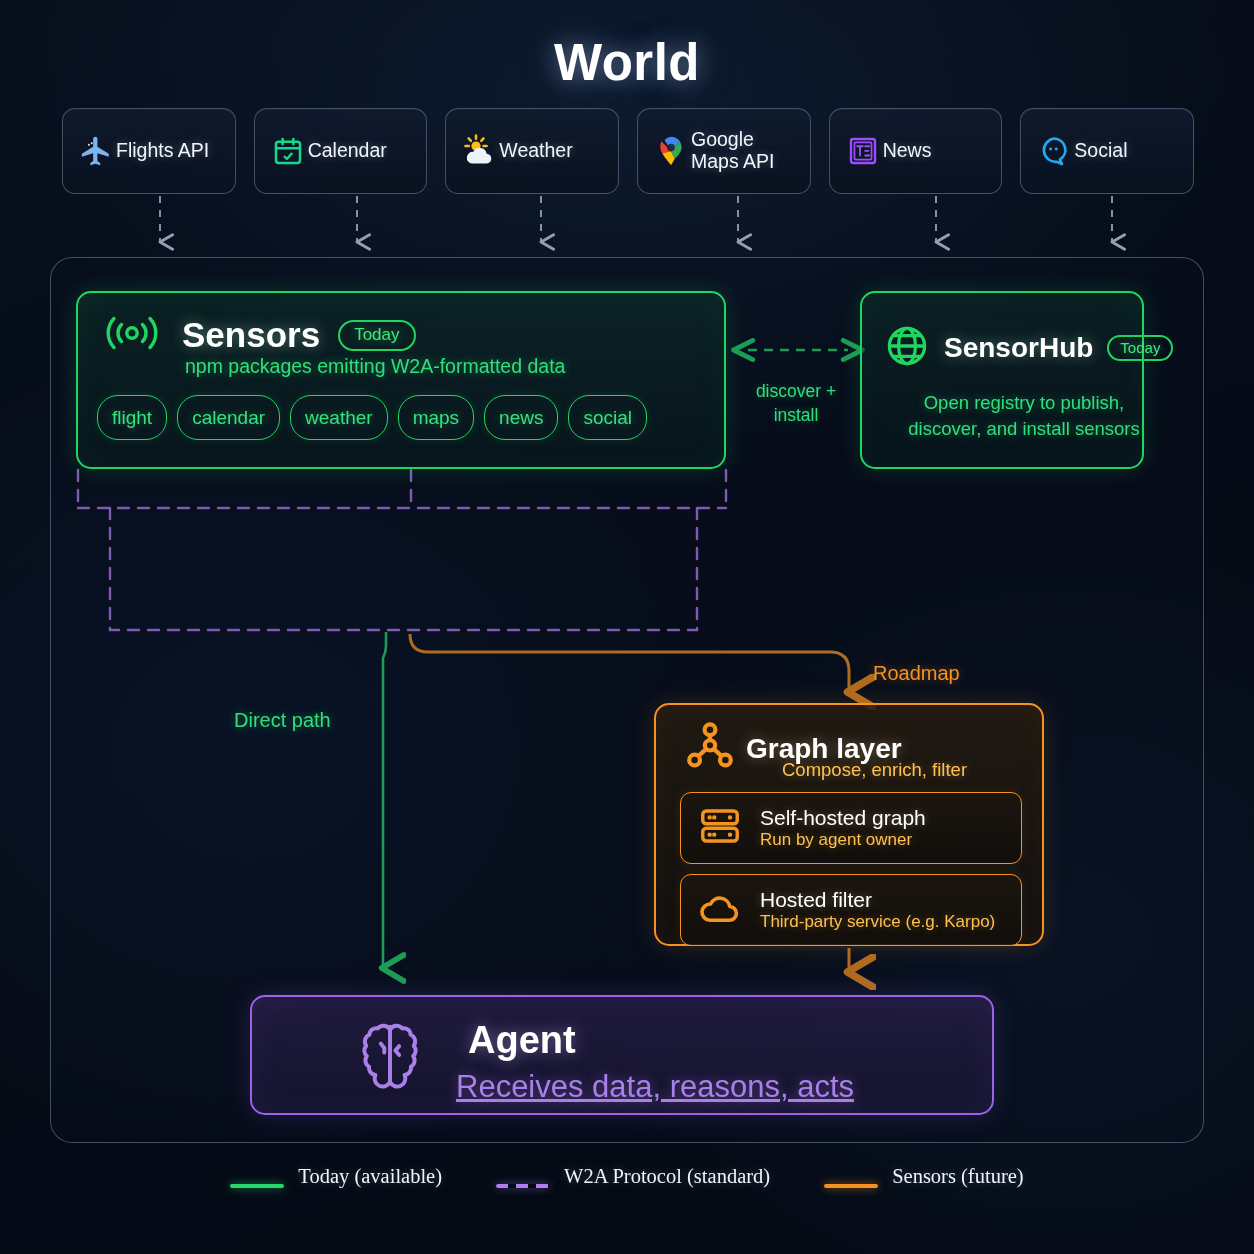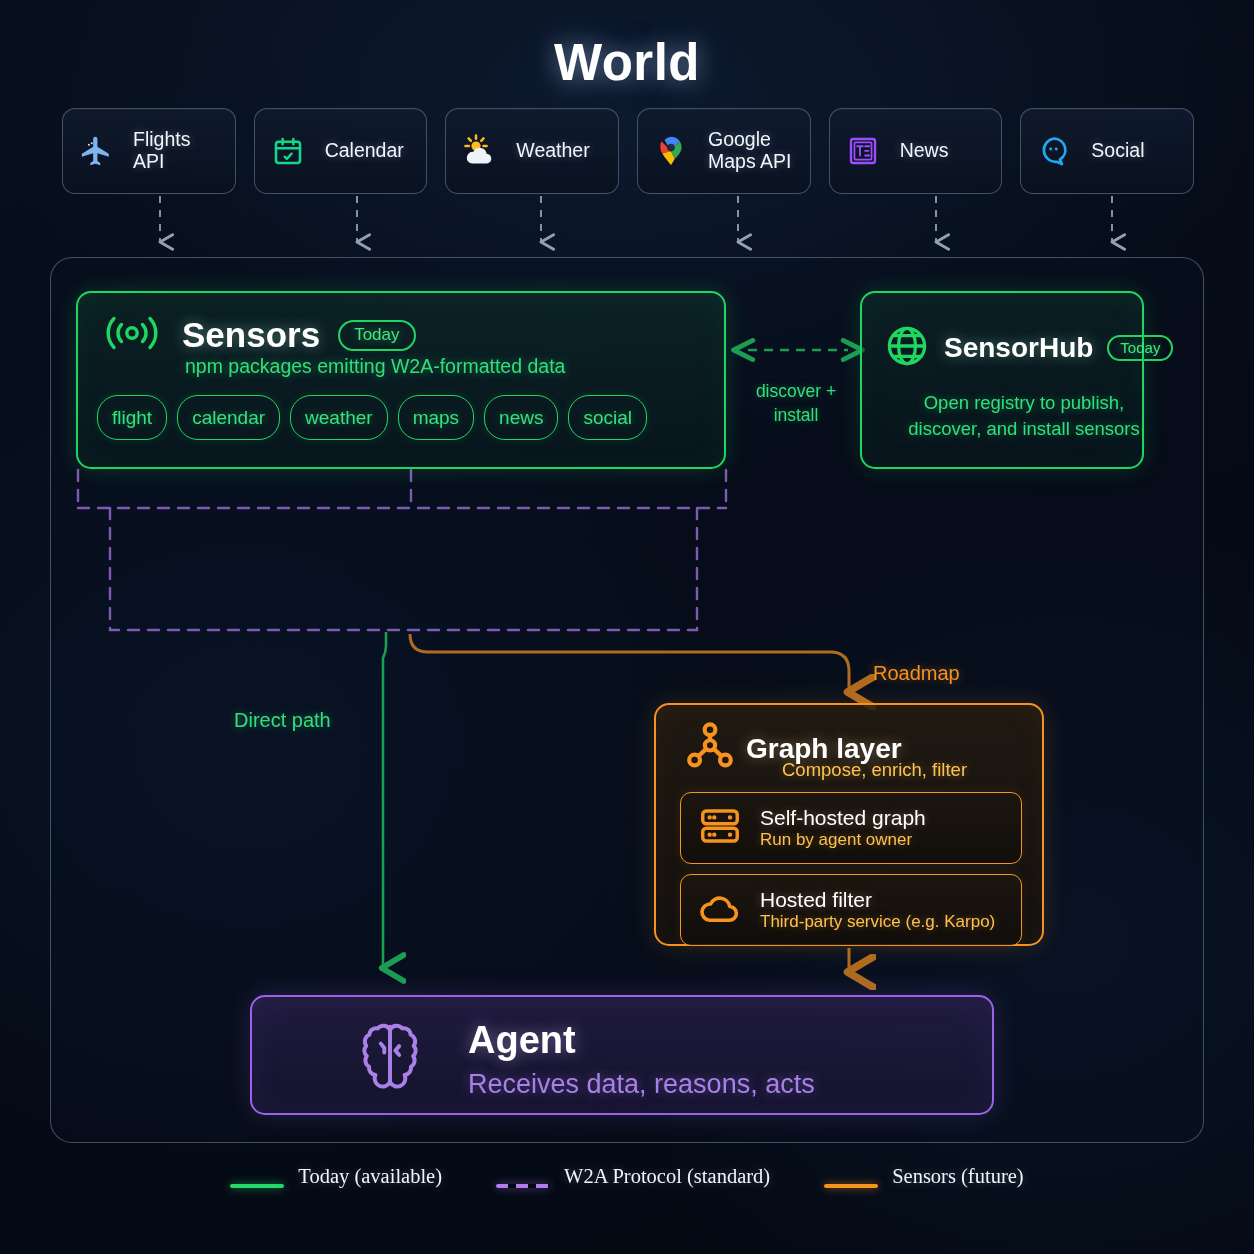--- a/index.html
+++ b/index.html
@@ -37,7 +37,7 @@
     border: 1px solid rgba(150,170,200,0.40);
     border-radius: 13px;
     background: linear-gradient(180deg, rgba(16,27,46,0.85), rgba(10,18,32,0.9));
-    display: flex; align-items: center; gap: 18px;
+    display: flex; align-items: center; gap: 1px;
     padding: 16px 14px;
     box-shadow: inset 0 1px 0 rgba(255,255,255,0.04);
   }

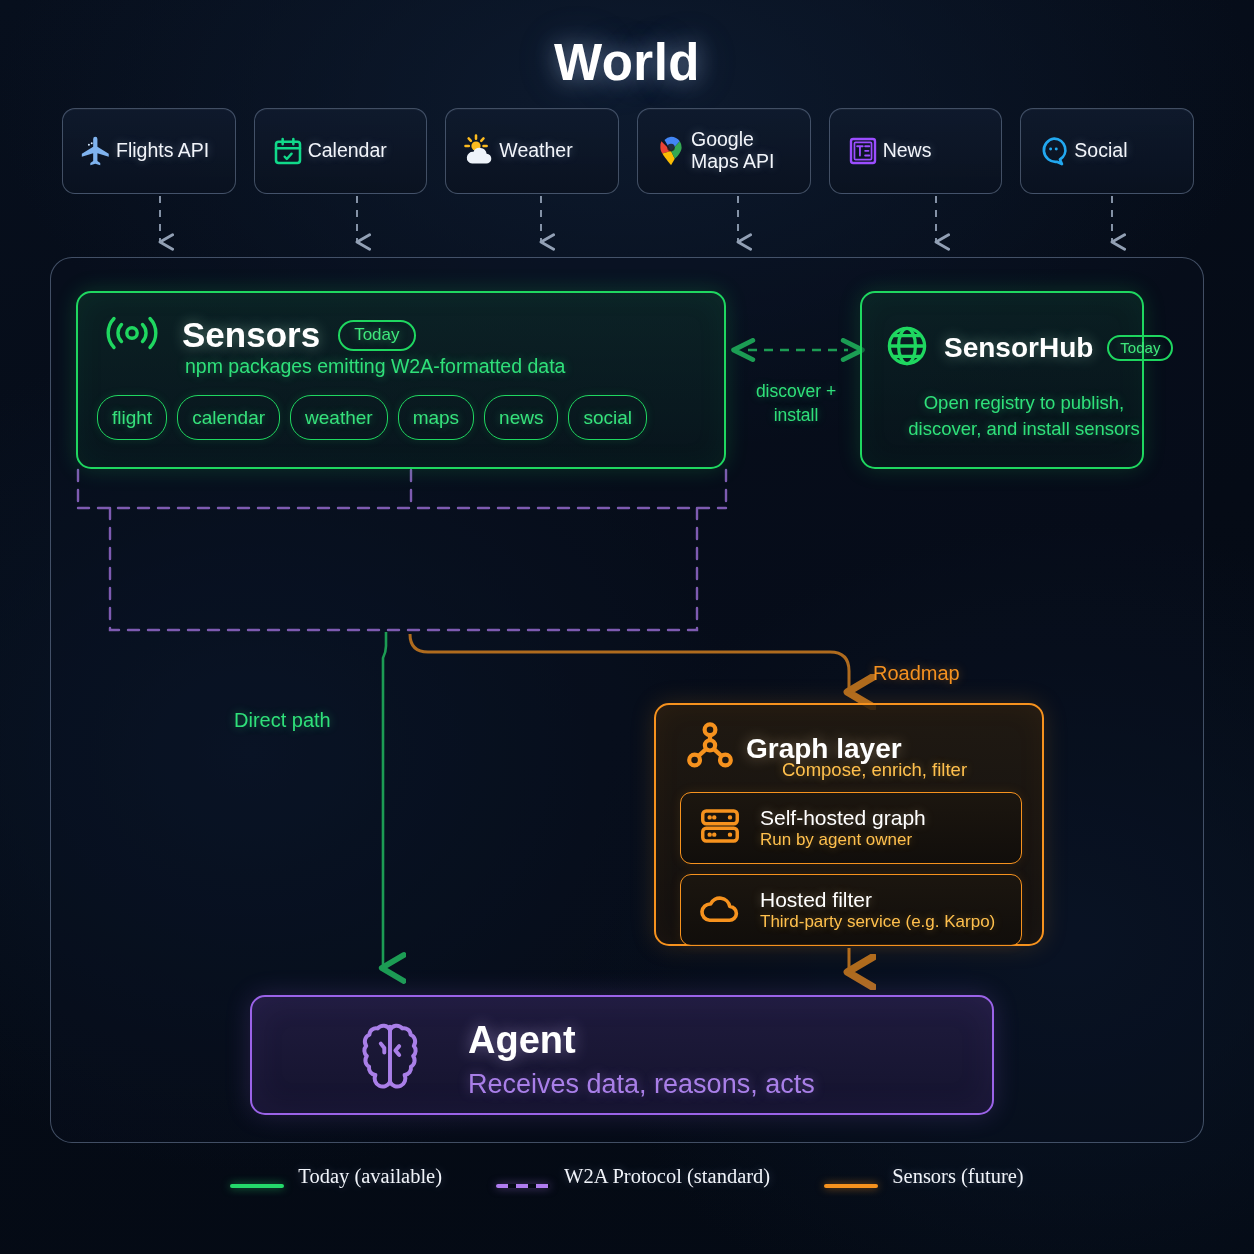--- a/index.html
+++ b/index.html
@@ -157,8 +157,8 @@
   .agent-ico { position:absolute; left: 100px; top: 20px; }
   .agent-title { position:absolute; left: 216px; top: 22px; font-size: 38px; font-weight: bold; color:#fff;
                  text-shadow: 0 0 16px rgba(210,190,255,0.45); }
-  .agent-sub { position:absolute; left: 216px; top: 72px; font-size: 27px; color:#a97fe8;
-               text-shadow: 0 0 12px rgba(169,127,232,0.45); }
+  .agent-sub { position:absolute; left: 204px; top: 72px; font-size: 31px; color:#a97fe8;
+               text-shadow: 0 0 12px rgba(169,127,232,0.45); text-decoration: underline; }
 
   
   .legend { position:absolute; left:0; top: 1165px; width: 1254px;

